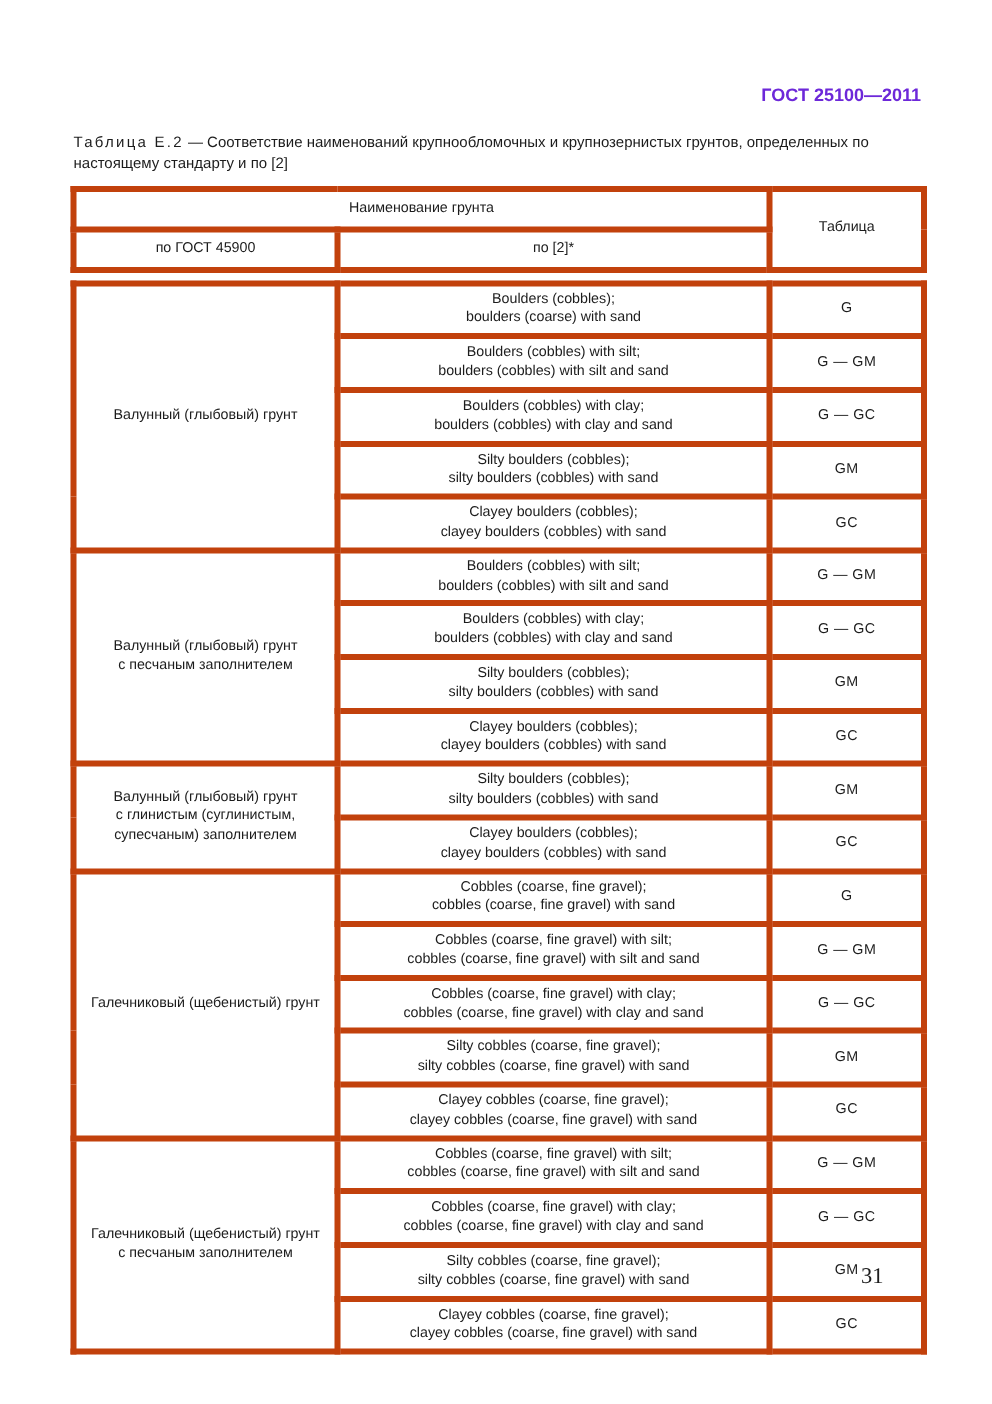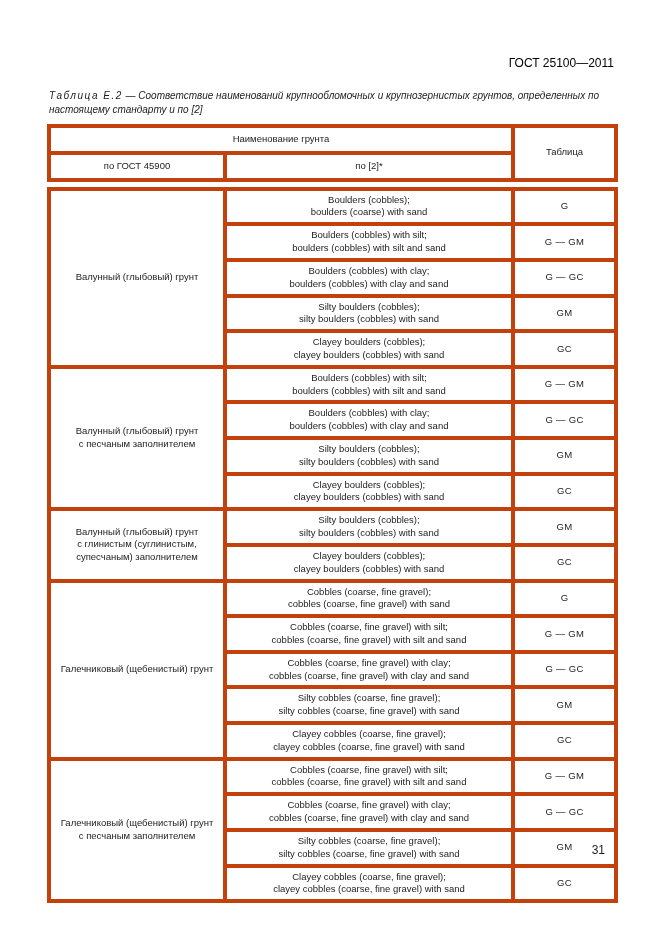--- a/index.html
+++ b/index.html
@@ -21,8 +21,8 @@
     top: 56px;
     right: 47px;
     font-size: 12px;
-    font-weight: normal;
-    color: #000000;
+    font-weight: bold;
+    color: #6d28d9;
   }
   .caption {
     position: absolute;

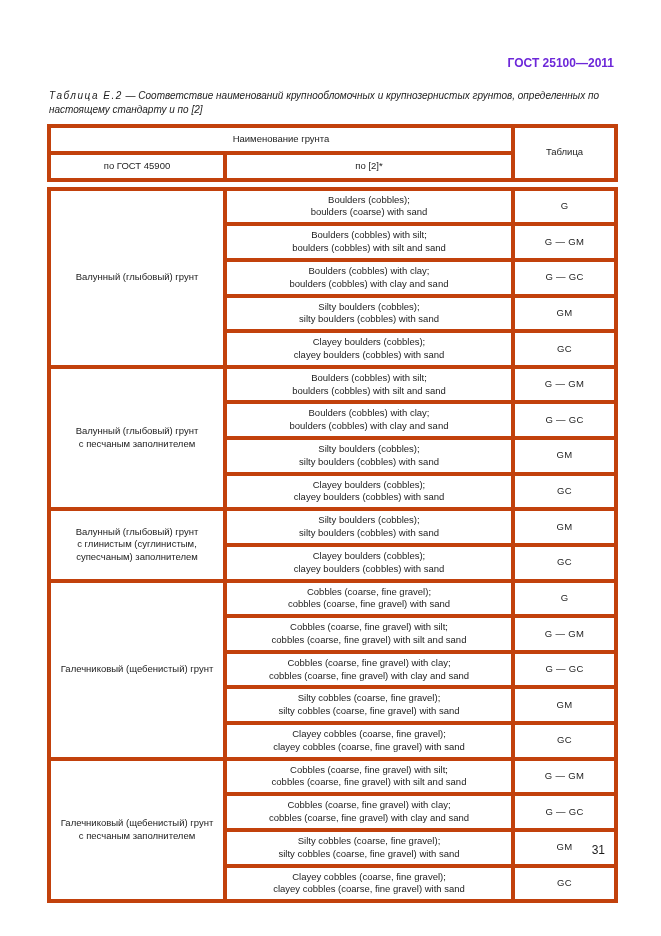--- a/index.html
+++ b/index.html
@@ -33,7 +33,6 @@
     line-height: 1.4;
     color: #1c1c1c;
     text-align: left;
-    font-style: italic;
   }
   .caption-label {
     letter-spacing: 1.5px;

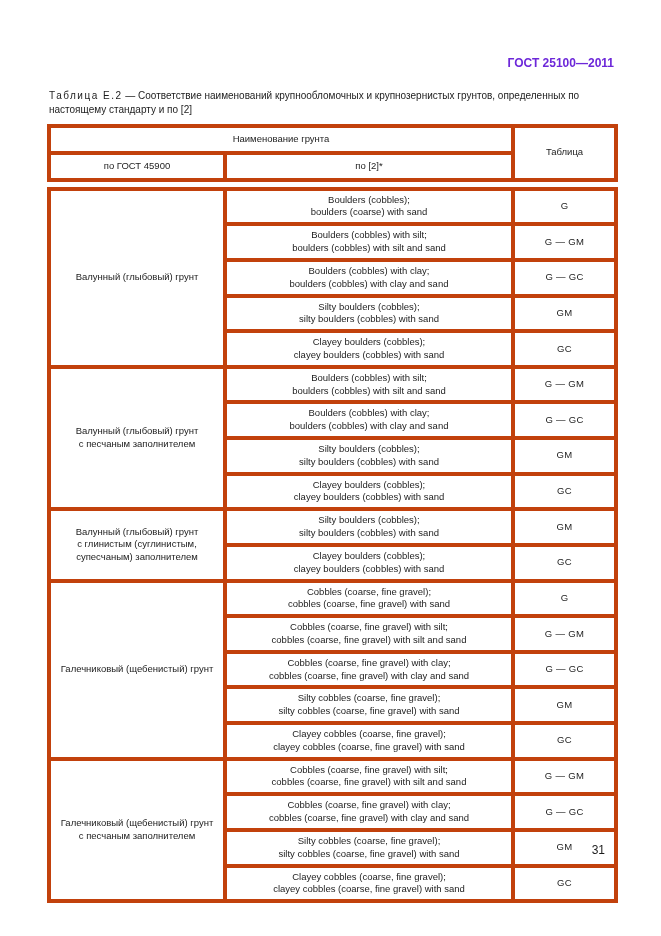--- a/index.html
+++ b/index.html
@@ -73,9 +73,10 @@
   .page-number {
     position: absolute;
     top: 843px;
-    right: 56px;
-    font-size: 12px;
-    color: #1c1c1c;
+    right: 72px;
+    font-size: 15px;
+    color: #1c1c1c;
+    font-family: Liberation Serif, serif;
   }
 </style>
 </head>

